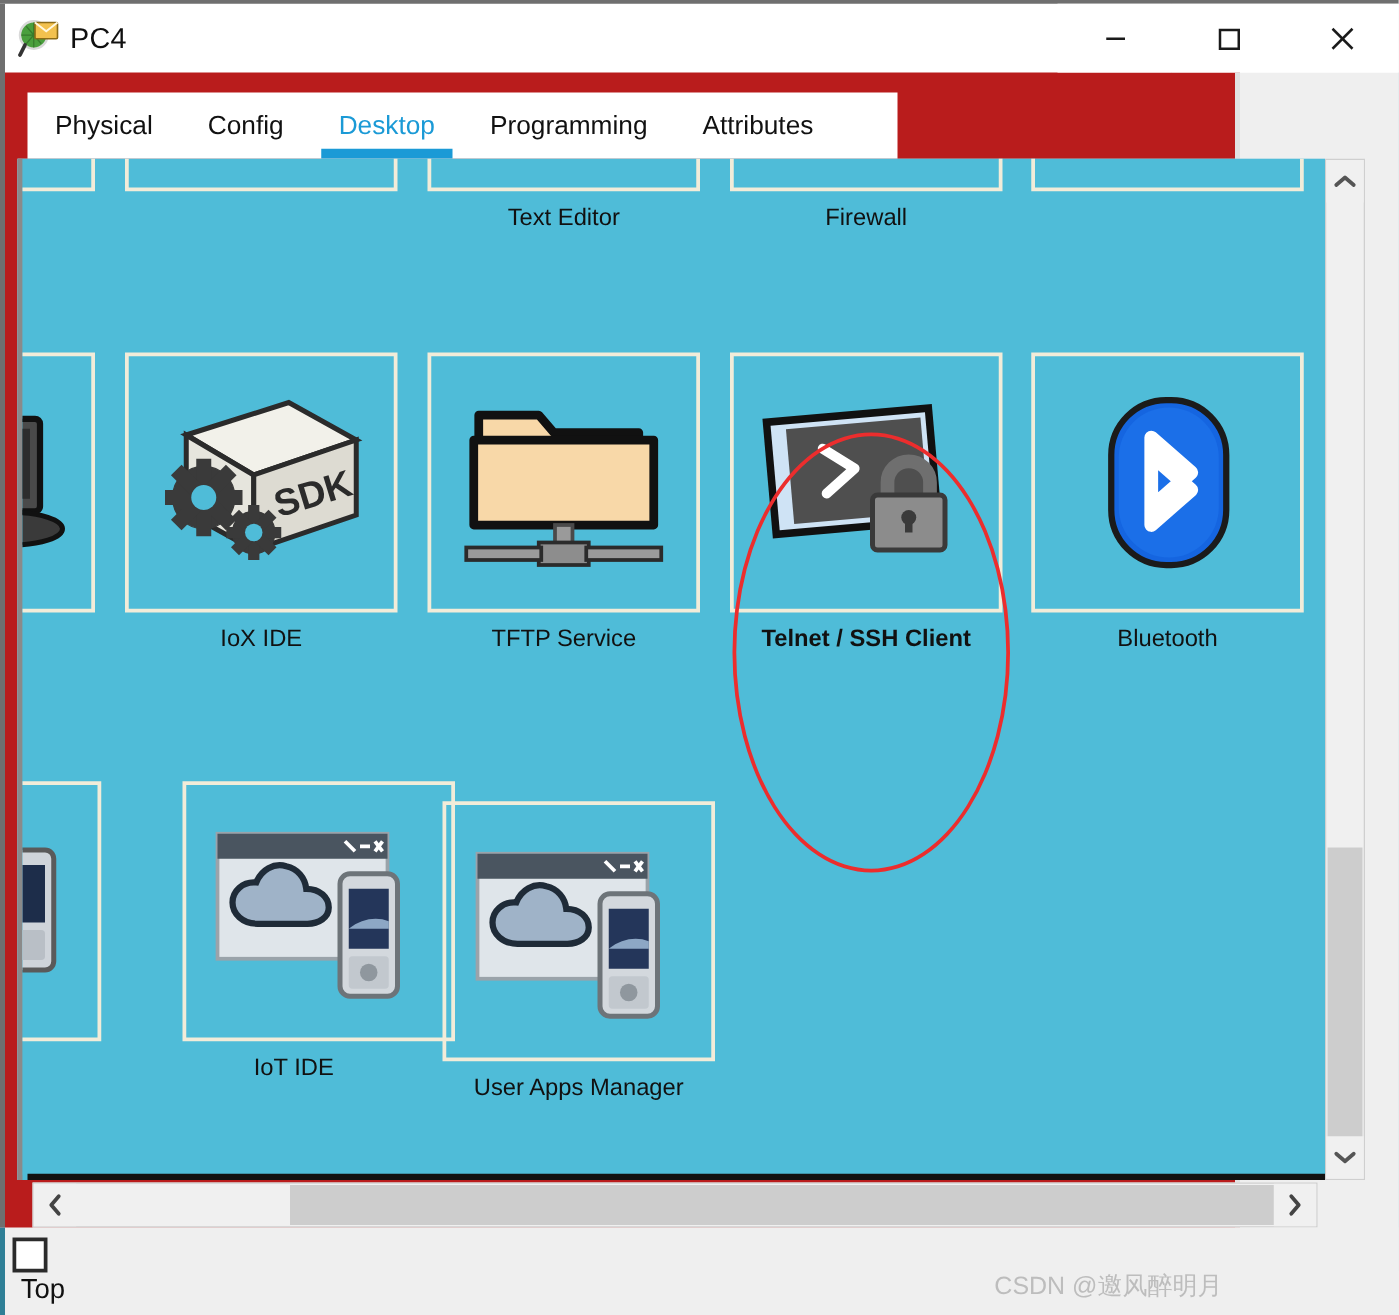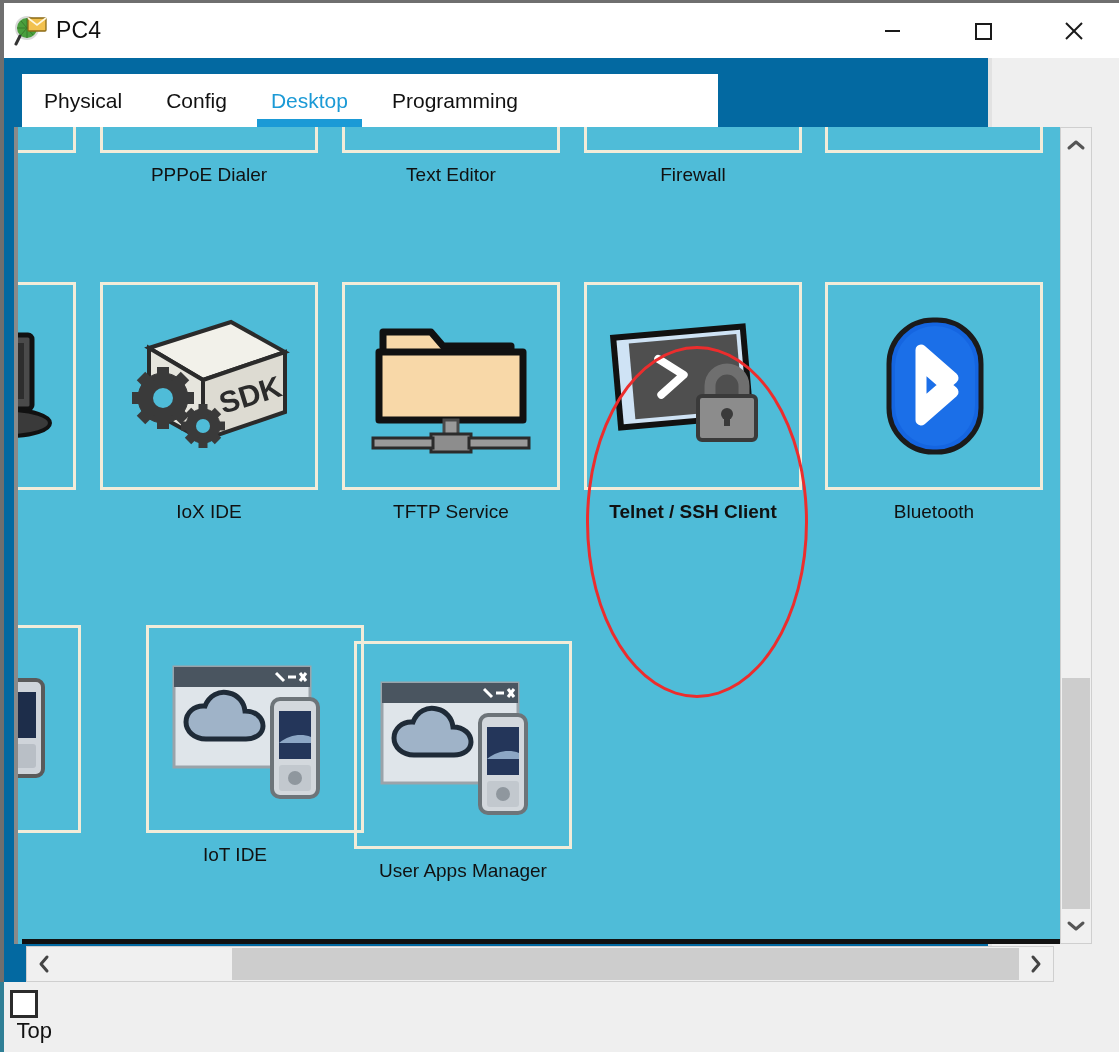--- a/index.html
+++ b/index.html
@@ -11,7 +11,7 @@
   }
   #app {
     position: relative; width: 992px; height: 1052px;
-    background: #0369a1;
+    background: #b91c1c;
   }
 
   

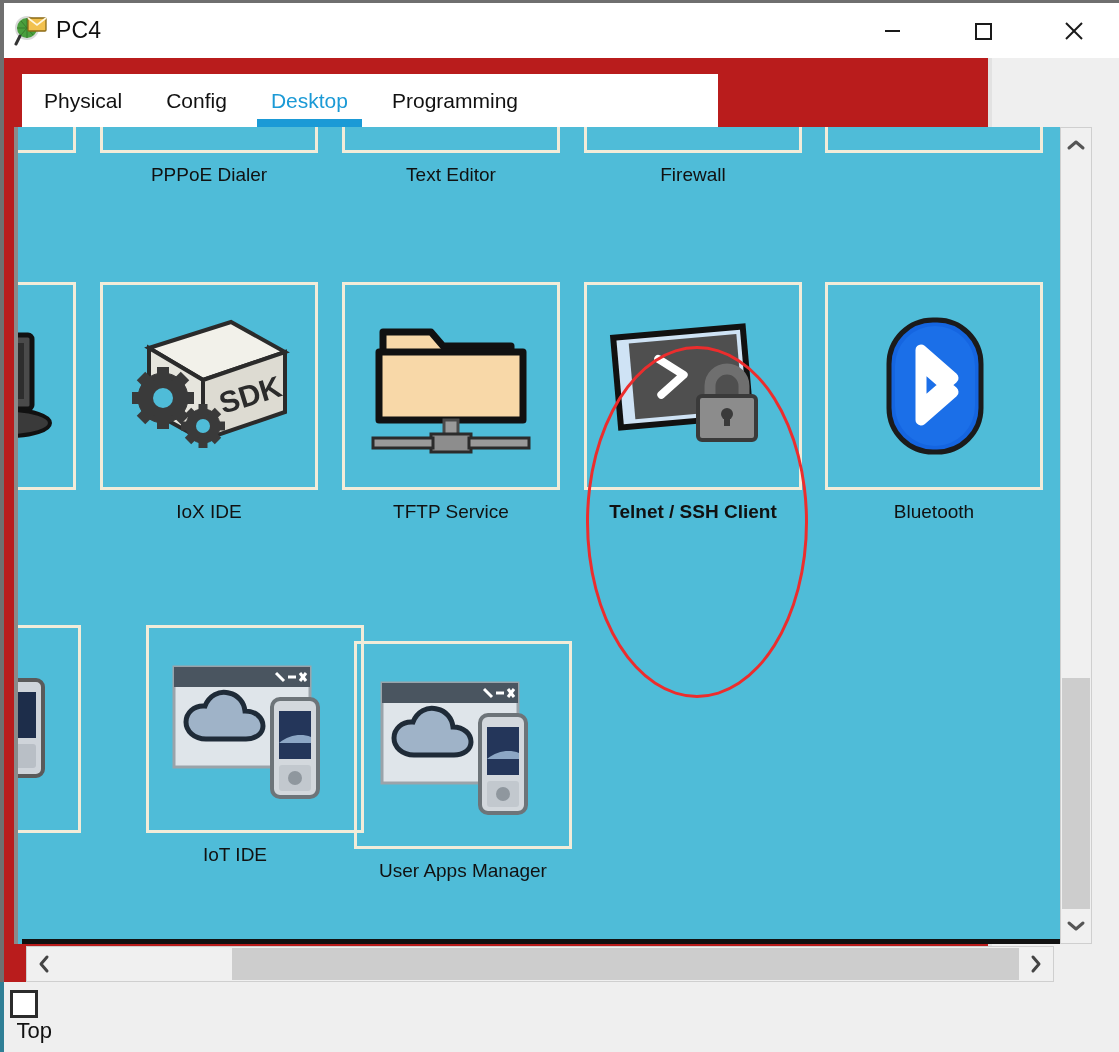--- a/index.html
+++ b/index.html
@@ -246,6 +246,7 @@
     <div class="tab">Config</div>
     <div class="tab active">Desktop</div>
     <div class="tab">Programming</div>
+    <div class="tab">Attributes</div>
   </div>
 
   <div class="panel-wrap">

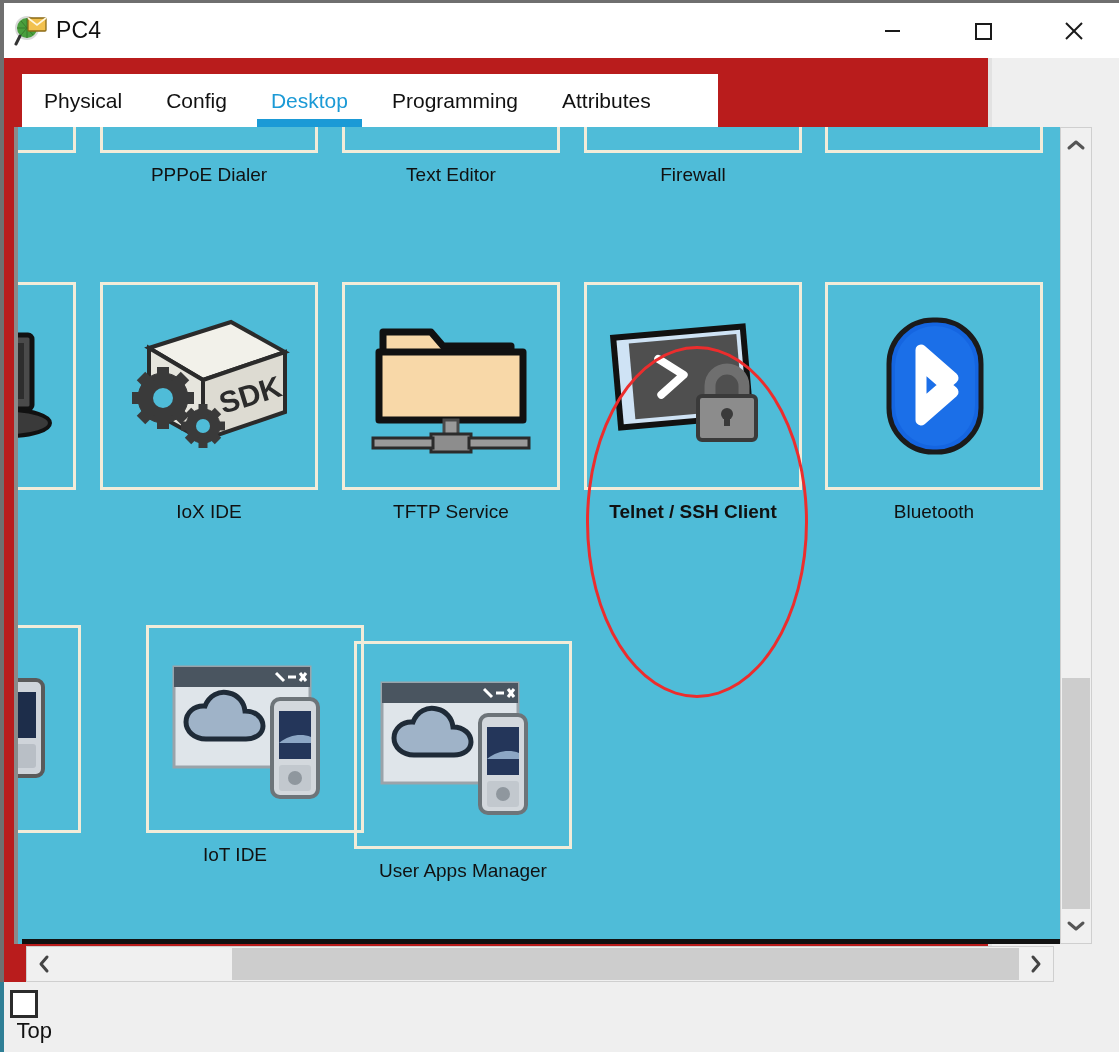--- a/index.html
+++ b/index.html
@@ -269,7 +269,6 @@
               
             </div>
           </div>
-          <div class="tile-label">PPPoE Dialer</div>
         </div>
 
         <div class="tile" style="left:324px; top:-182px;">

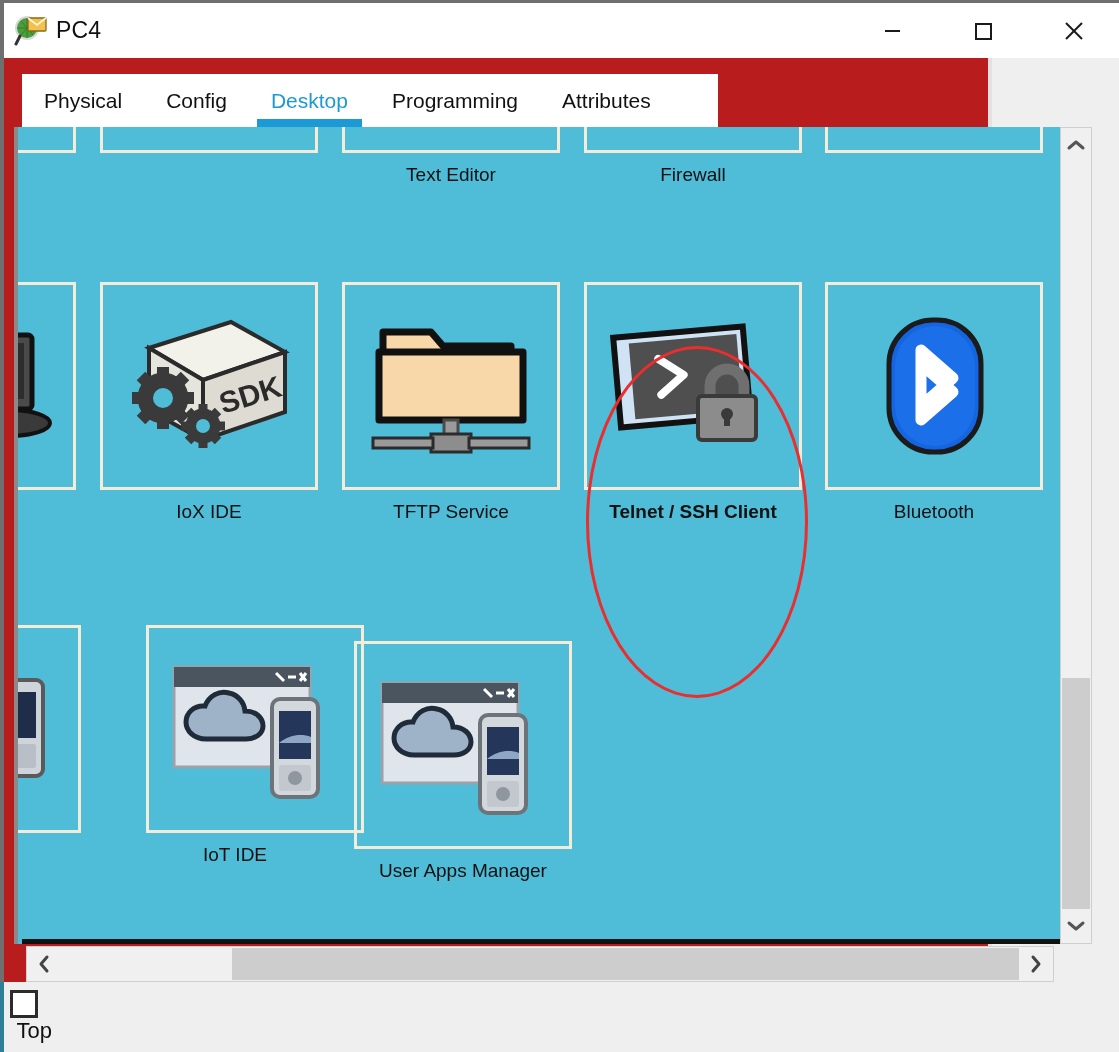--- a/index.html
+++ b/index.html
@@ -509,6 +509,7 @@
     </div>
   </div>
 
+  <div class="watermark">CSDN @邀风醉明月</div>
 
 </div>
 

